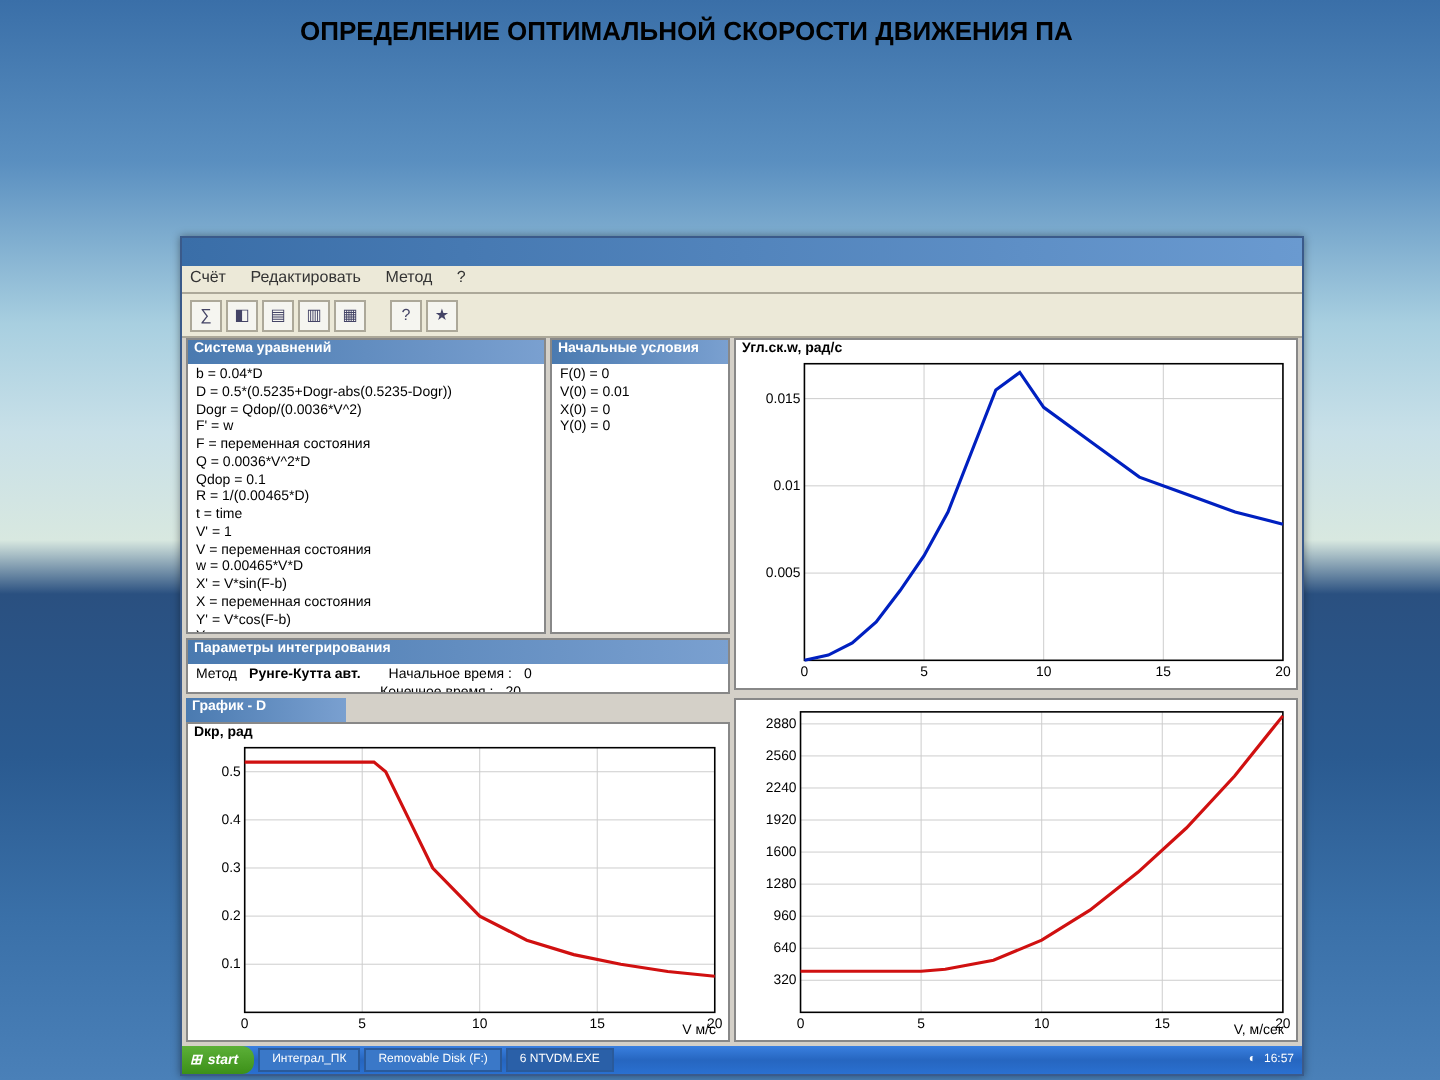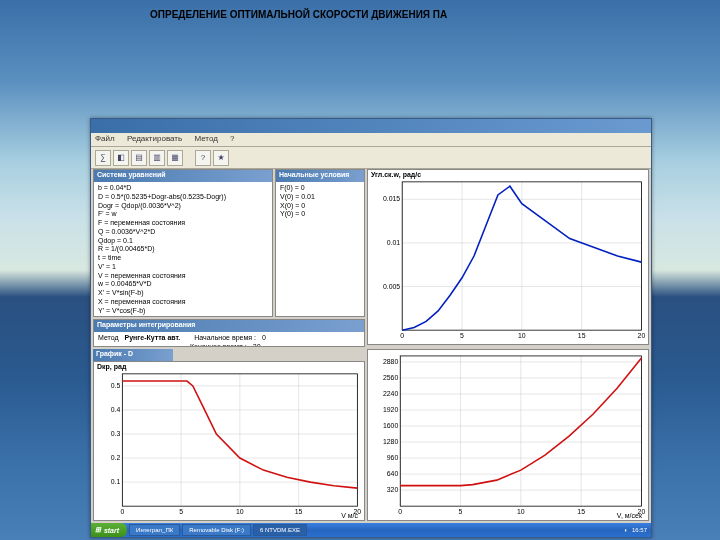--- a/index.html
+++ b/index.html
@@ -22,7 +22,7 @@
     width: 720px;
     text-align: left;
     padding-left: 150px;
-    font-size: 10px;
+    font-size: 13px;
     font-weight: bold;
     color: #000;
     line-height: 1.3;

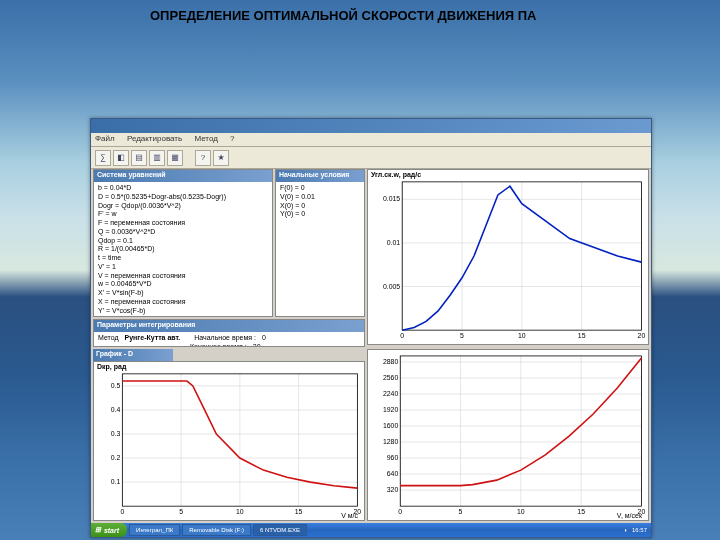--- a/index.html
+++ b/index.html
@@ -186,7 +186,7 @@
 <div class="win">
   <div class="win-title"></div>
   <div class="menubar">
-    <span>Файл</span>
+    <span>Счёт</span>
     <span>Редактировать</span>
     <span>Метод</span>
     <span>?</span>

